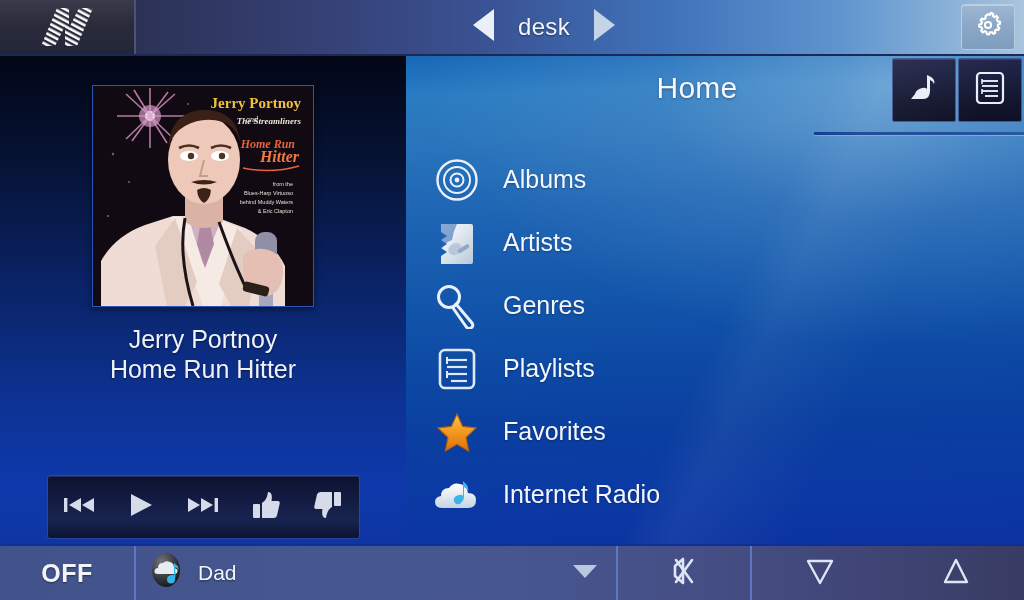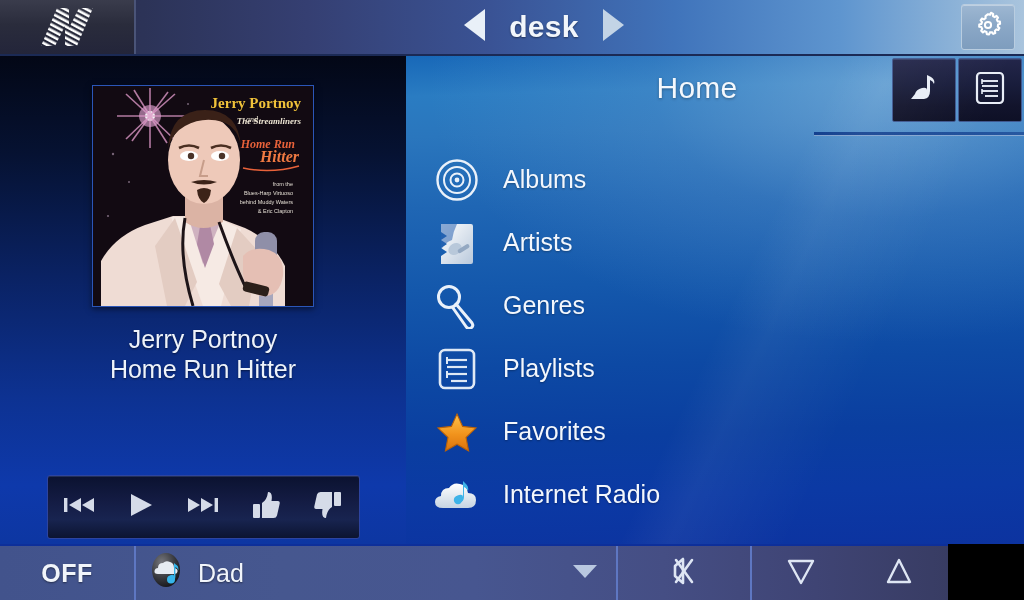--- a/index.html
+++ b/index.html
@@ -27,7 +27,7 @@
   }
   .nav-arrow{ display:block; }
   .chan-name{
-    color:#f2f6fb; font-size:30px; font-weight:700; letter-spacing:.3px;
+    color:#f2f6fb; font-size:24px; font-weight:400; letter-spacing:.3px;
     text-shadow:0 1px 2px rgba(0,0,0,.45);
   }
   .gear-cell{

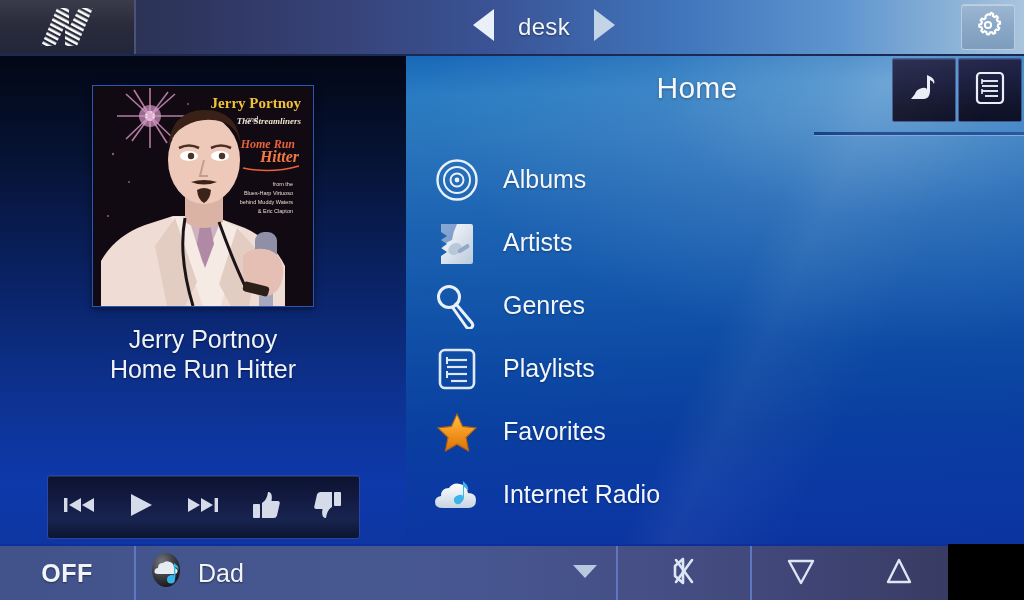--- a/index.html
+++ b/index.html
@@ -127,7 +127,7 @@
 
   
   .bottombar{
-    position:absolute; left:0; top:544px; width:948px; height:56px;
+    position:absolute; left:0; top:544px; width:1024px; height:56px;
     background:linear-gradient(90deg,#42538c 0%,#46578f 30%,#475690 50%,#454e84 70%,#3f4474 86%,#383c63 100%);
     border-top:2px solid #0d2f9a;
     display:flex; align-items:stretch;

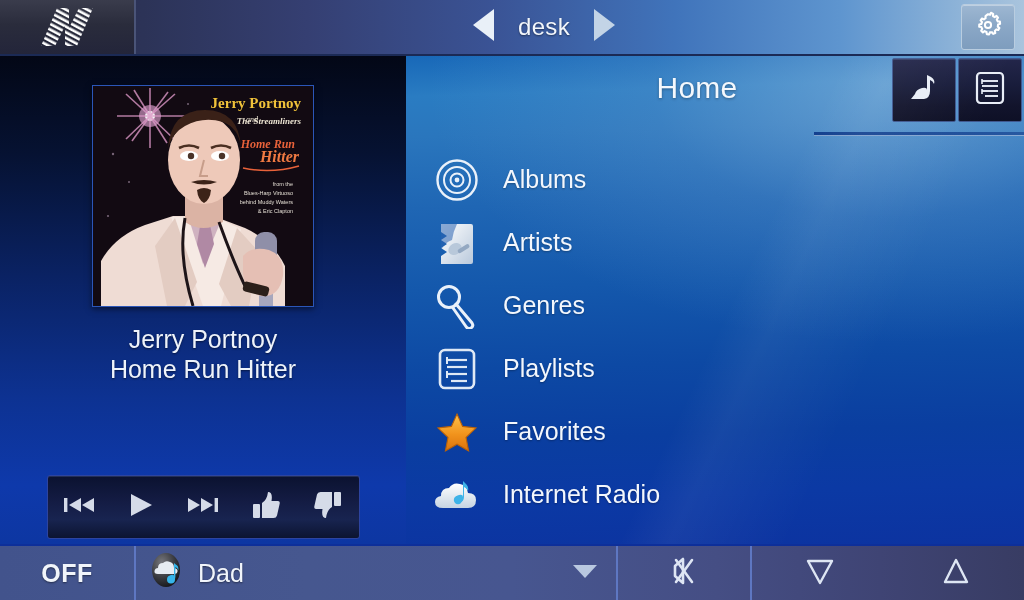--- a/index.html
+++ b/index.html
@@ -145,7 +145,7 @@
     justify-content:space-between;
   }
   .src-left{ display:flex; align-items:center; gap:14px; }
-  .src-name{ color:#f1f5fb; font-size:25px; text-shadow:0 1px 2px rgba(0,0,0,.45); }
+  .src-name{ color:#f1f5fb; font-size:21px; text-shadow:0 1px 2px rgba(0,0,0,.45); }
   .bb-mute{
     width:134px; justify-content:center;
     border-right:2px solid #5e77c2;

